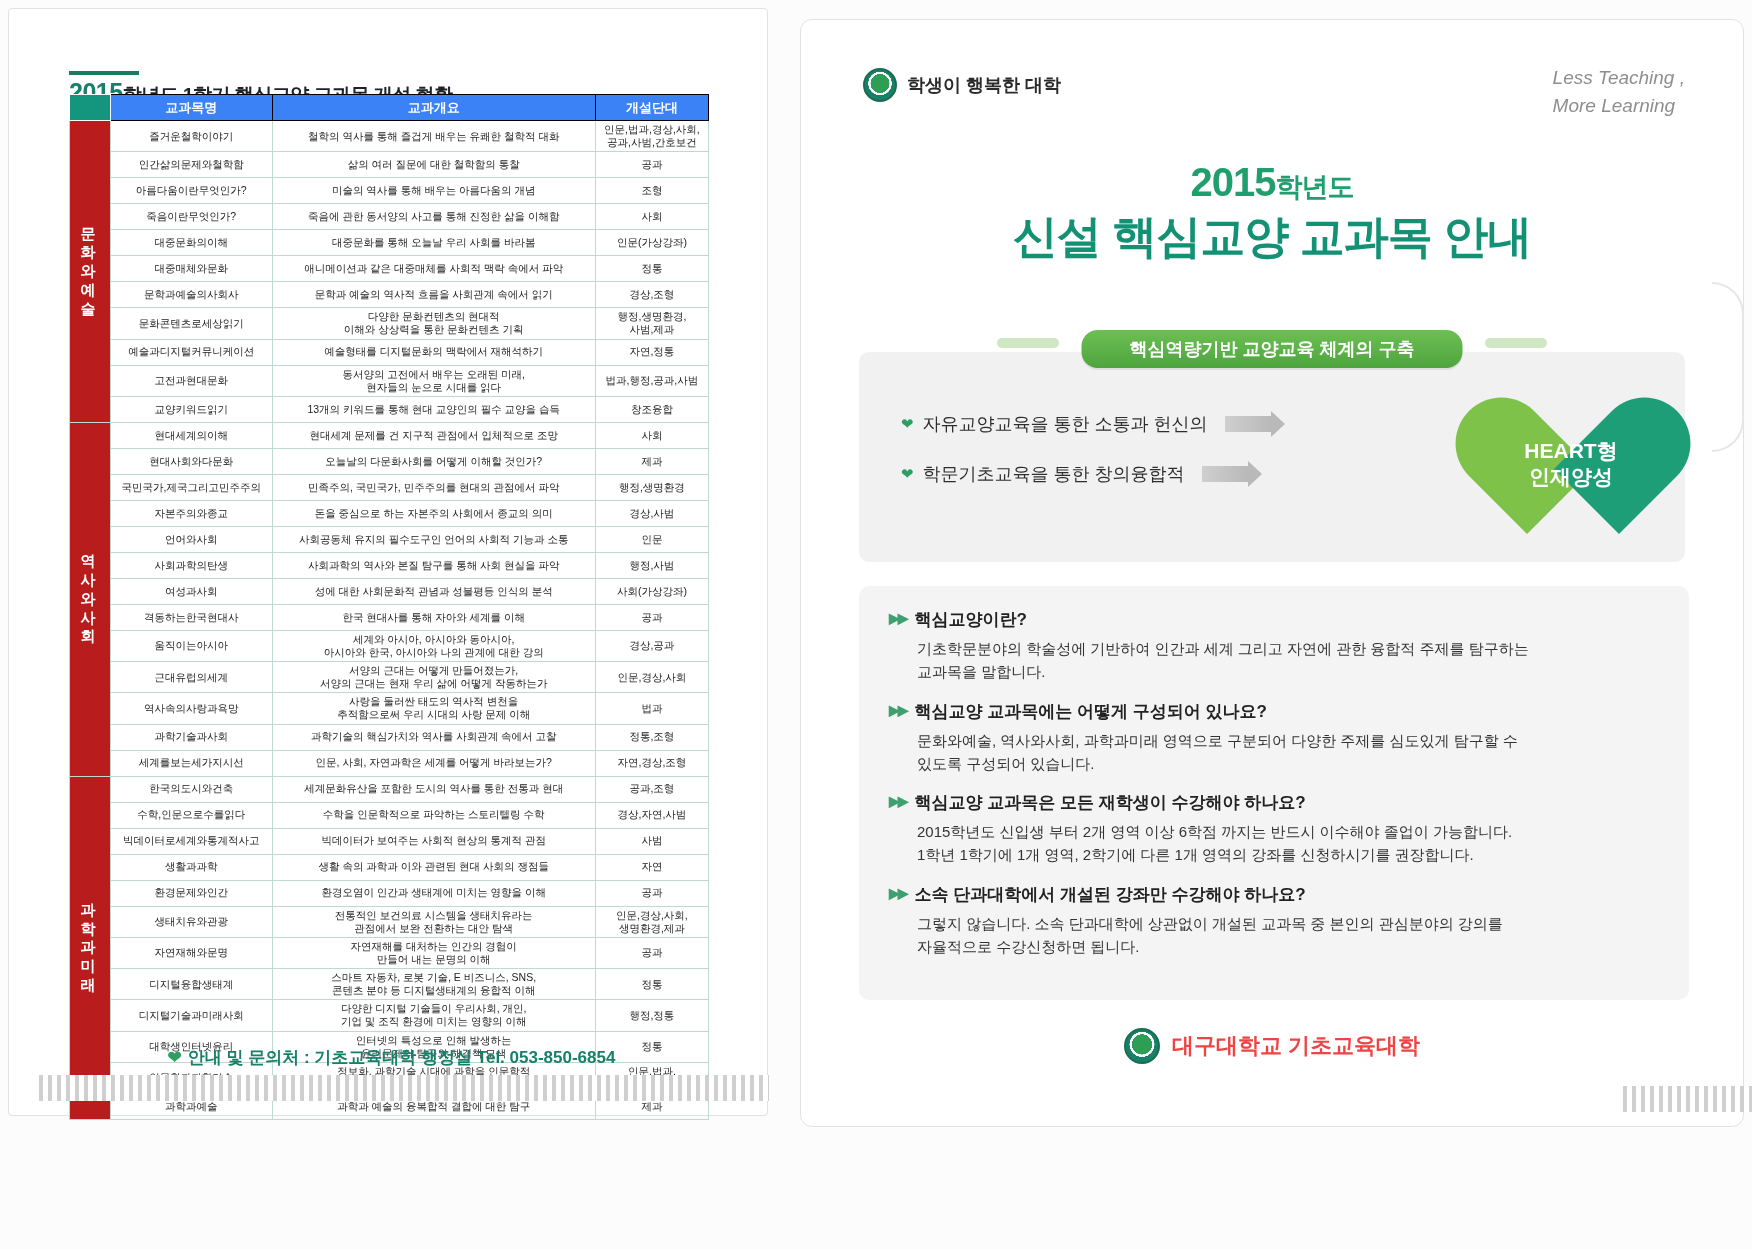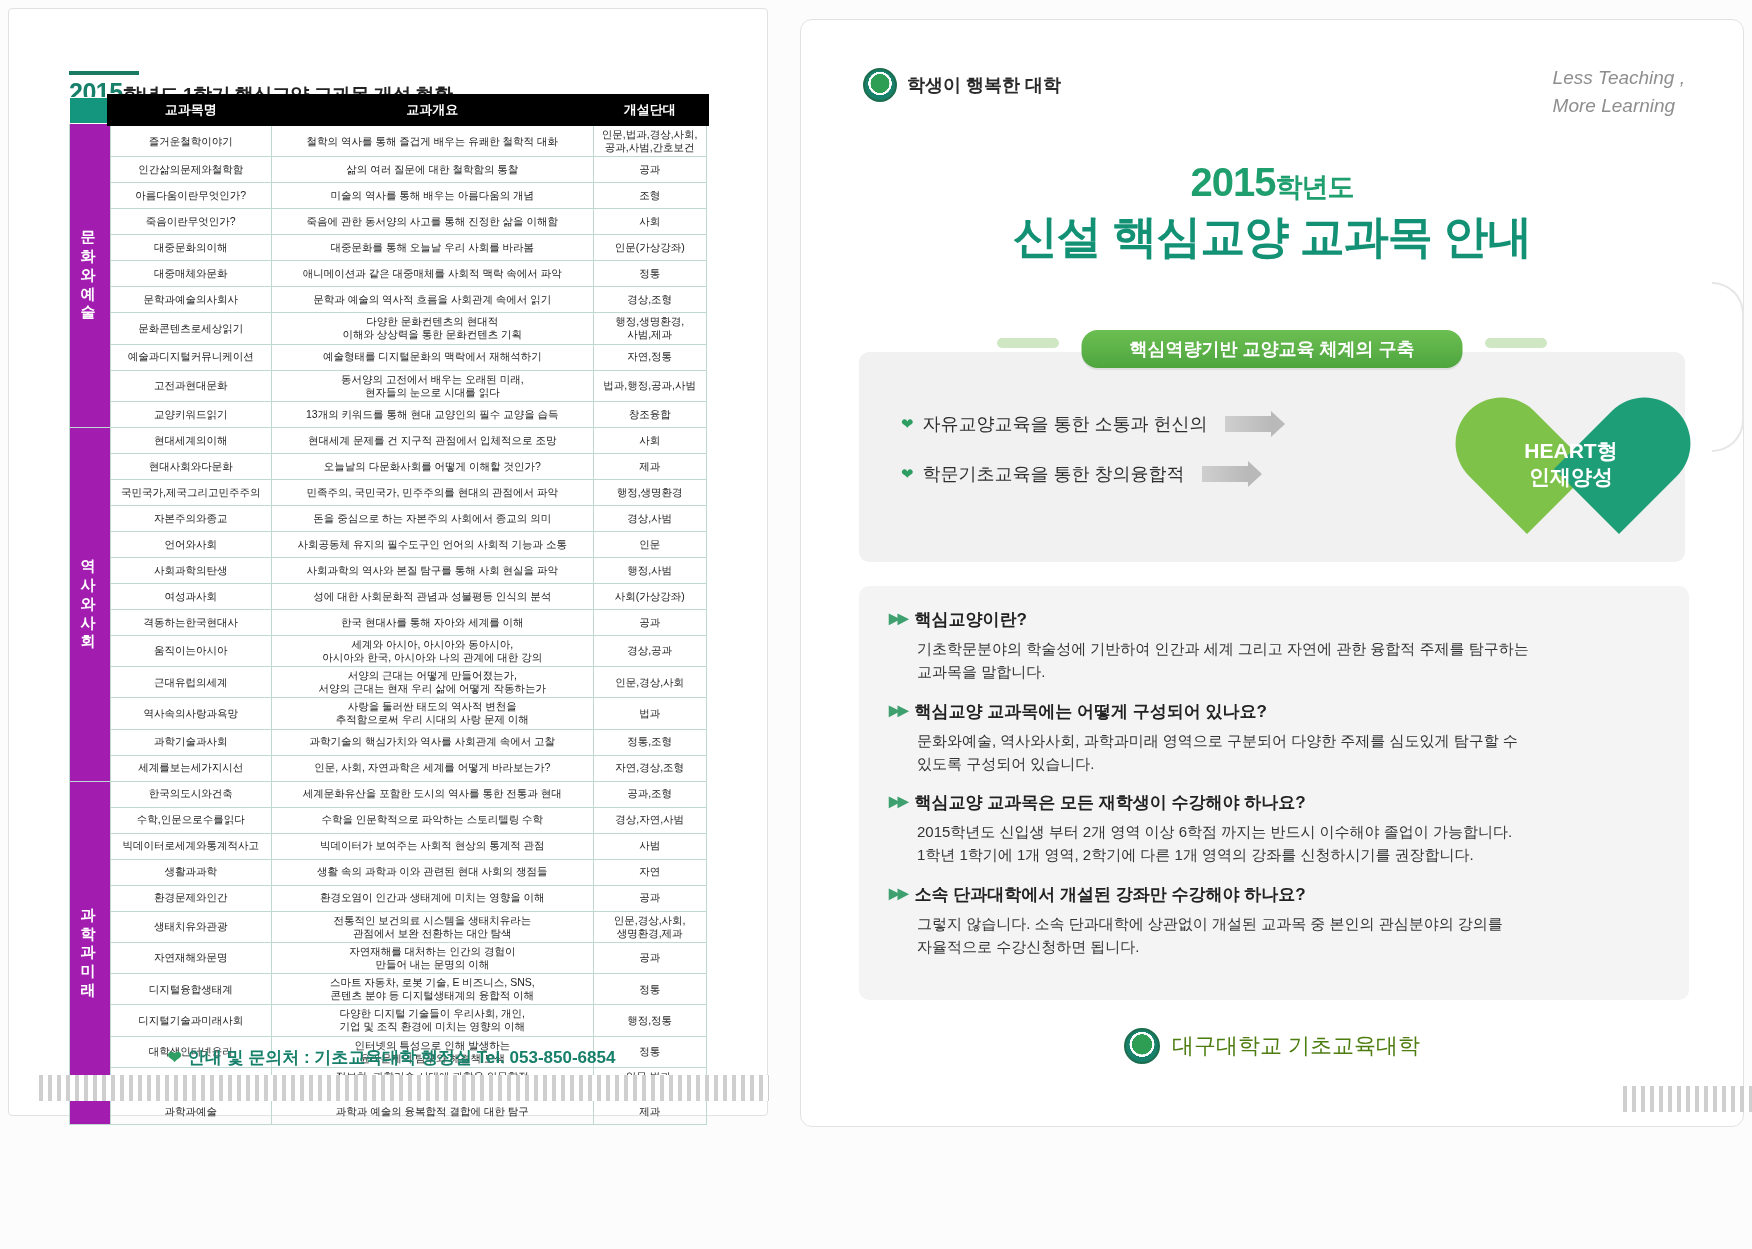--- a/index.html
+++ b/index.html
@@ -50,8 +50,8 @@
     table-layout:fixed;
   }
   table.courses th {
-    background:#000000; color:#fff; font-size:13px; font-weight:bold;
-    height:26px; border:6px solid #000000;
+    background:#3b82f6; color:#fff; font-size:13px; font-weight:bold;
+    height:26px; border:1px solid #000000;
   }
   table.courses td {
     border:1px solid #bfd9d2; text-align:center; vertical-align:middle;

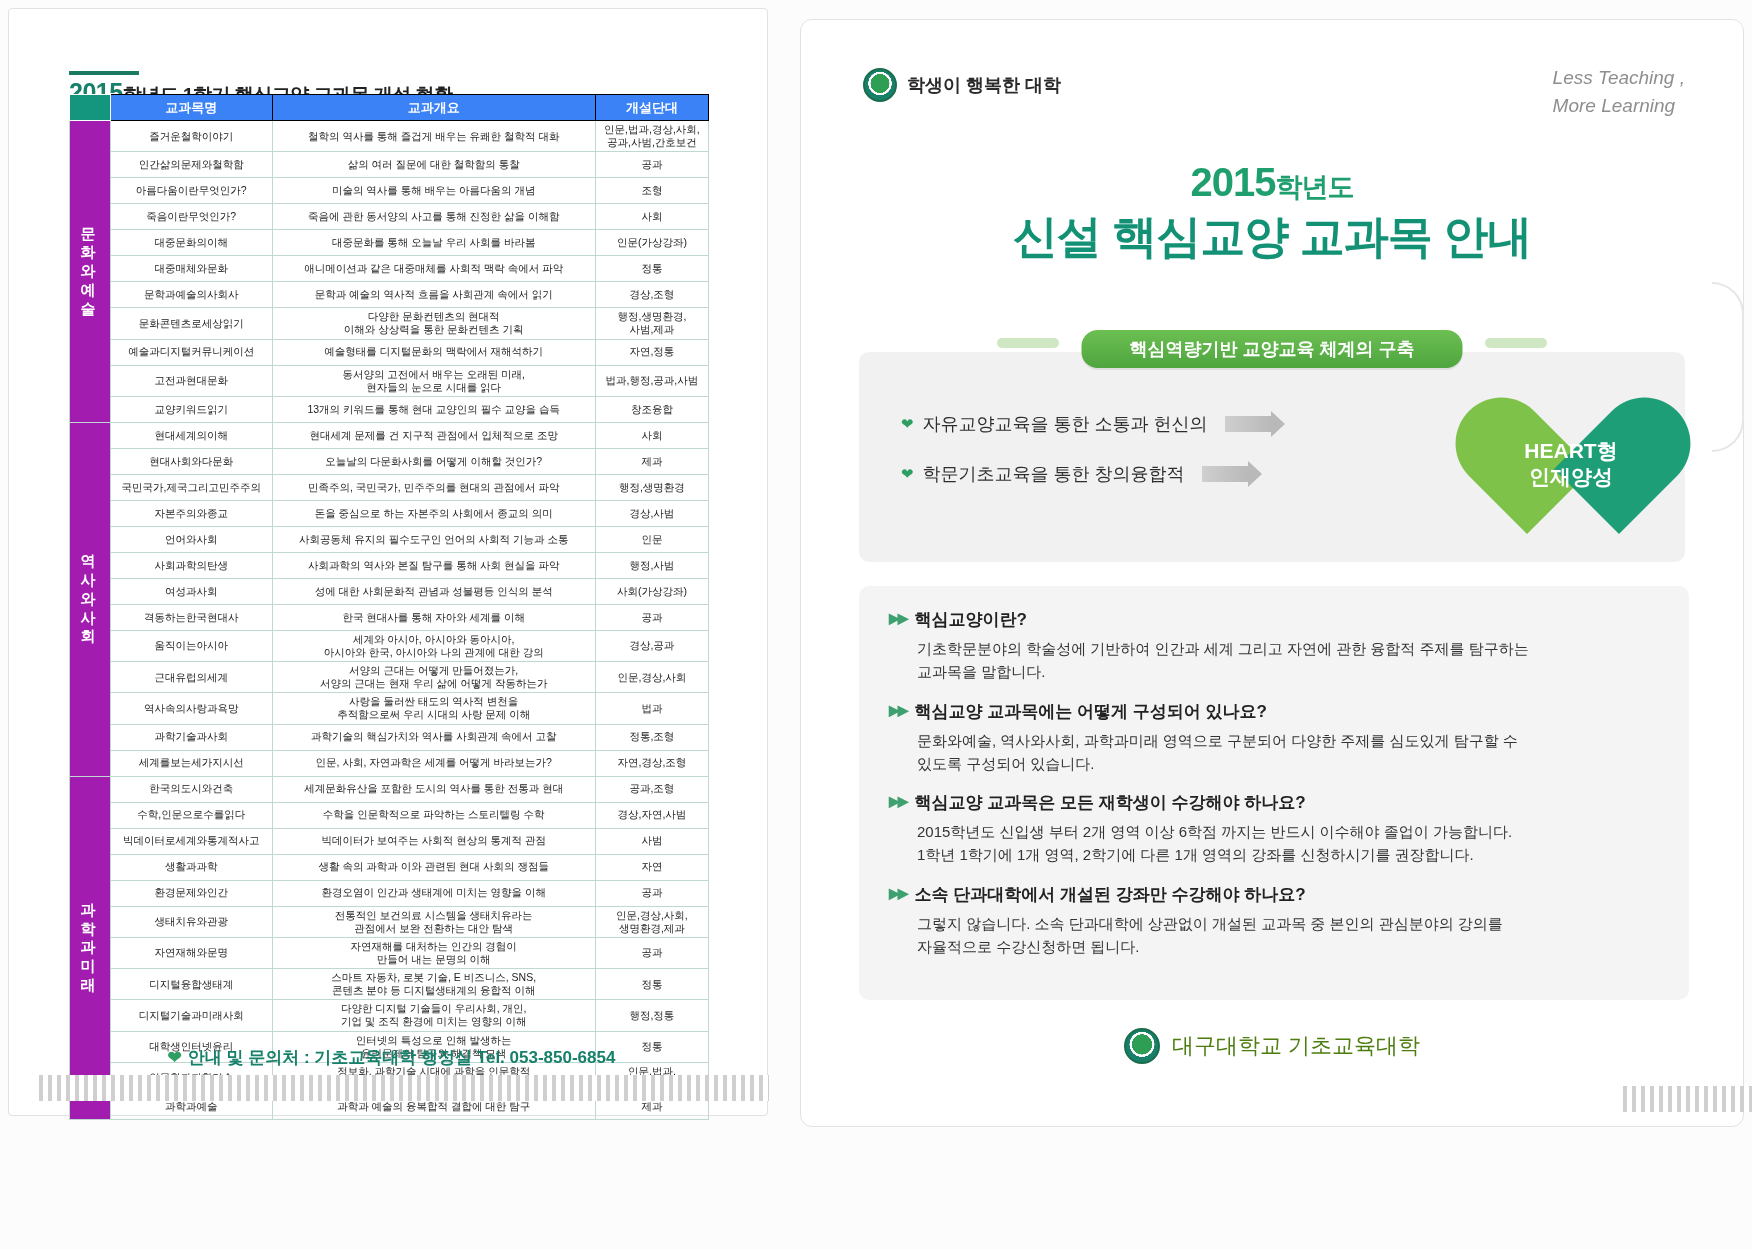--- a/index.html
+++ b/index.html
@@ -58,7 +58,7 @@
     padding:2px 3px; line-height:1.25; height:26px;
   }
   td.cat {
-    background:#a21caf; color:#fff; font-weight:bold; font-size:15px;
+    background:#b91c1c; color:#fff; font-weight:bold; font-size:15px;
     width:38px; letter-spacing:4px; line-height:1.15;
   }
   .colname { width:150px; }

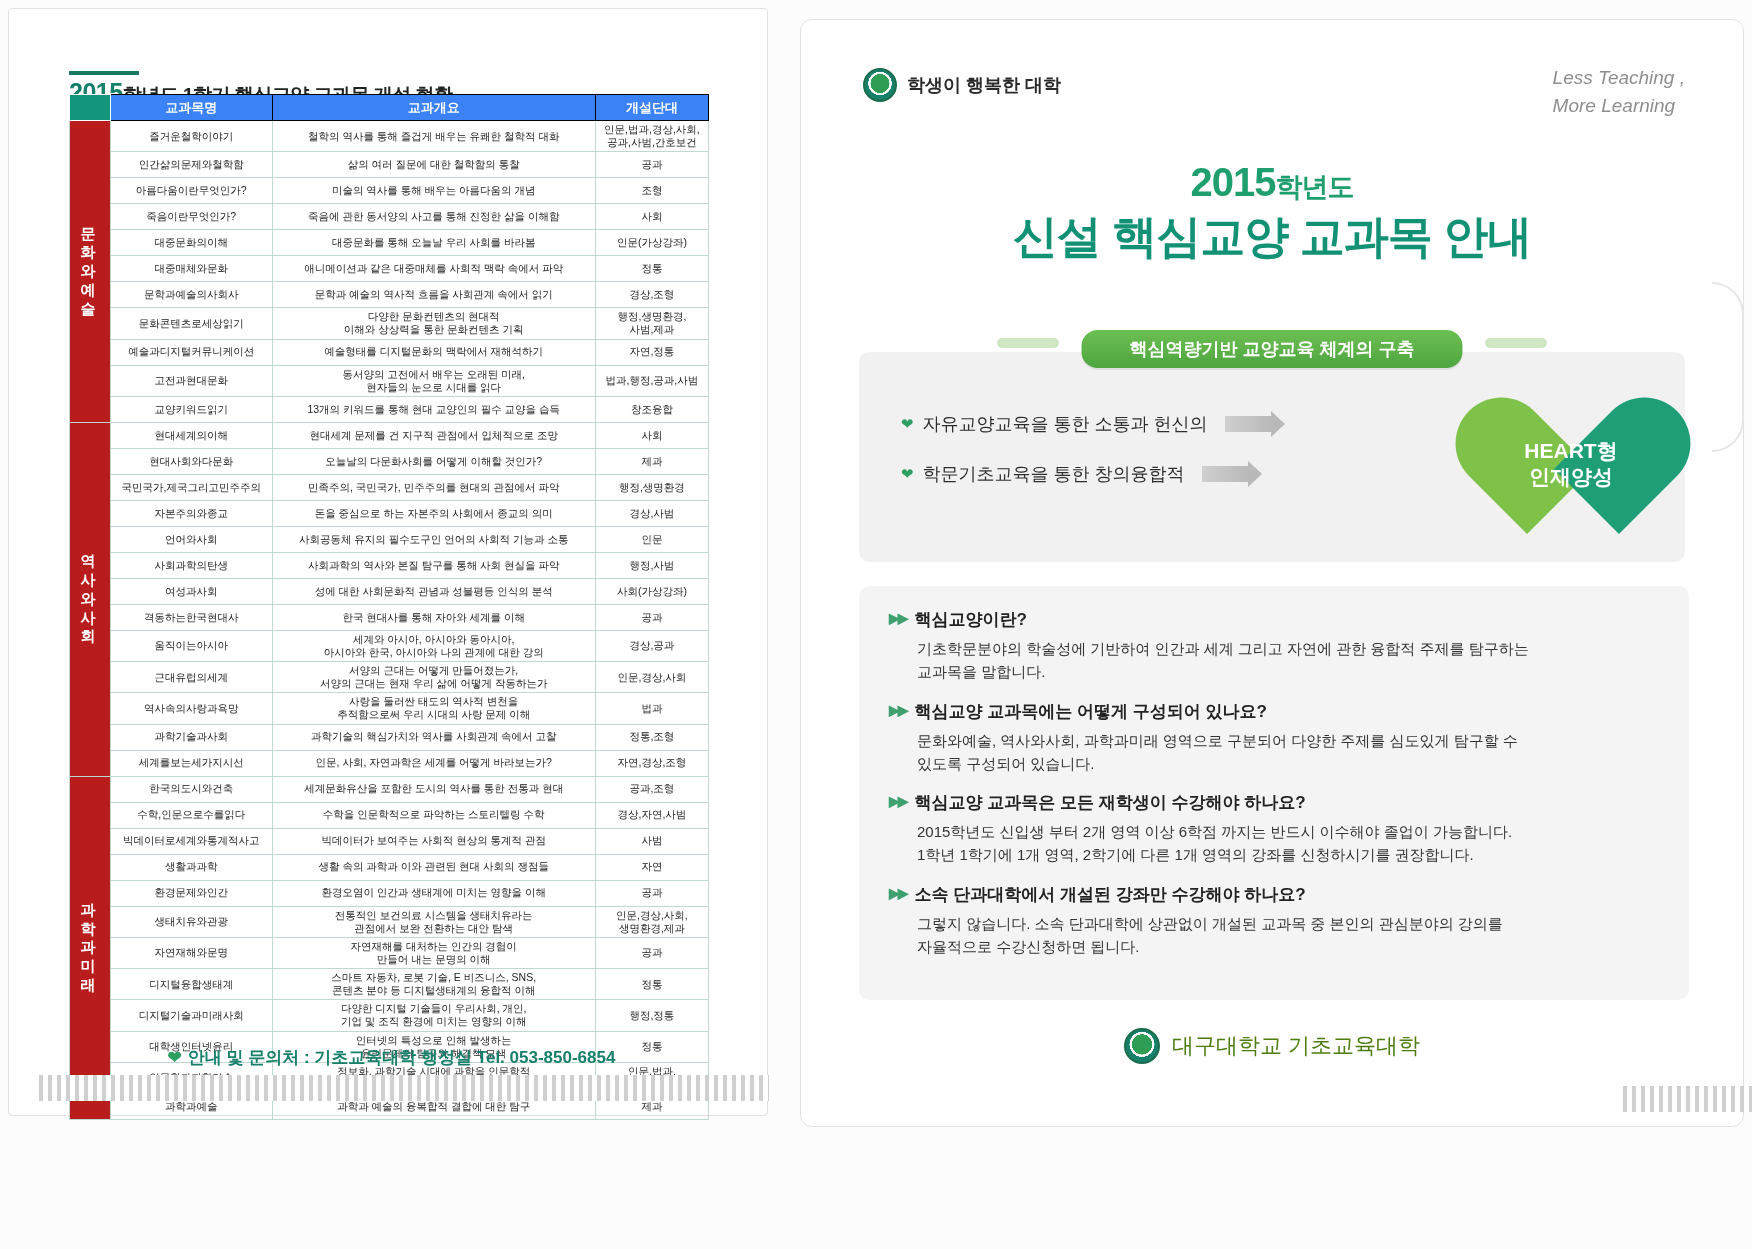--- a/index.html
+++ b/index.html
@@ -132,7 +132,7 @@
   .footer-logo { position:absolute; left:0; right:0; bottom:62px; text-align:center;
      display:flex; justify-content:center; align-items:center; gap:12px;}
   .footer-logo .seal { width:36px; height:36px;}
-  .footer-logo .txt { font-size:22px; font-weight:normal; color:#4d7c0f;}
+  .footer-logo .txt { font-size:22px; font-weight:bold; color:#ef4444;}
 </style>
 </head>
 <body>

